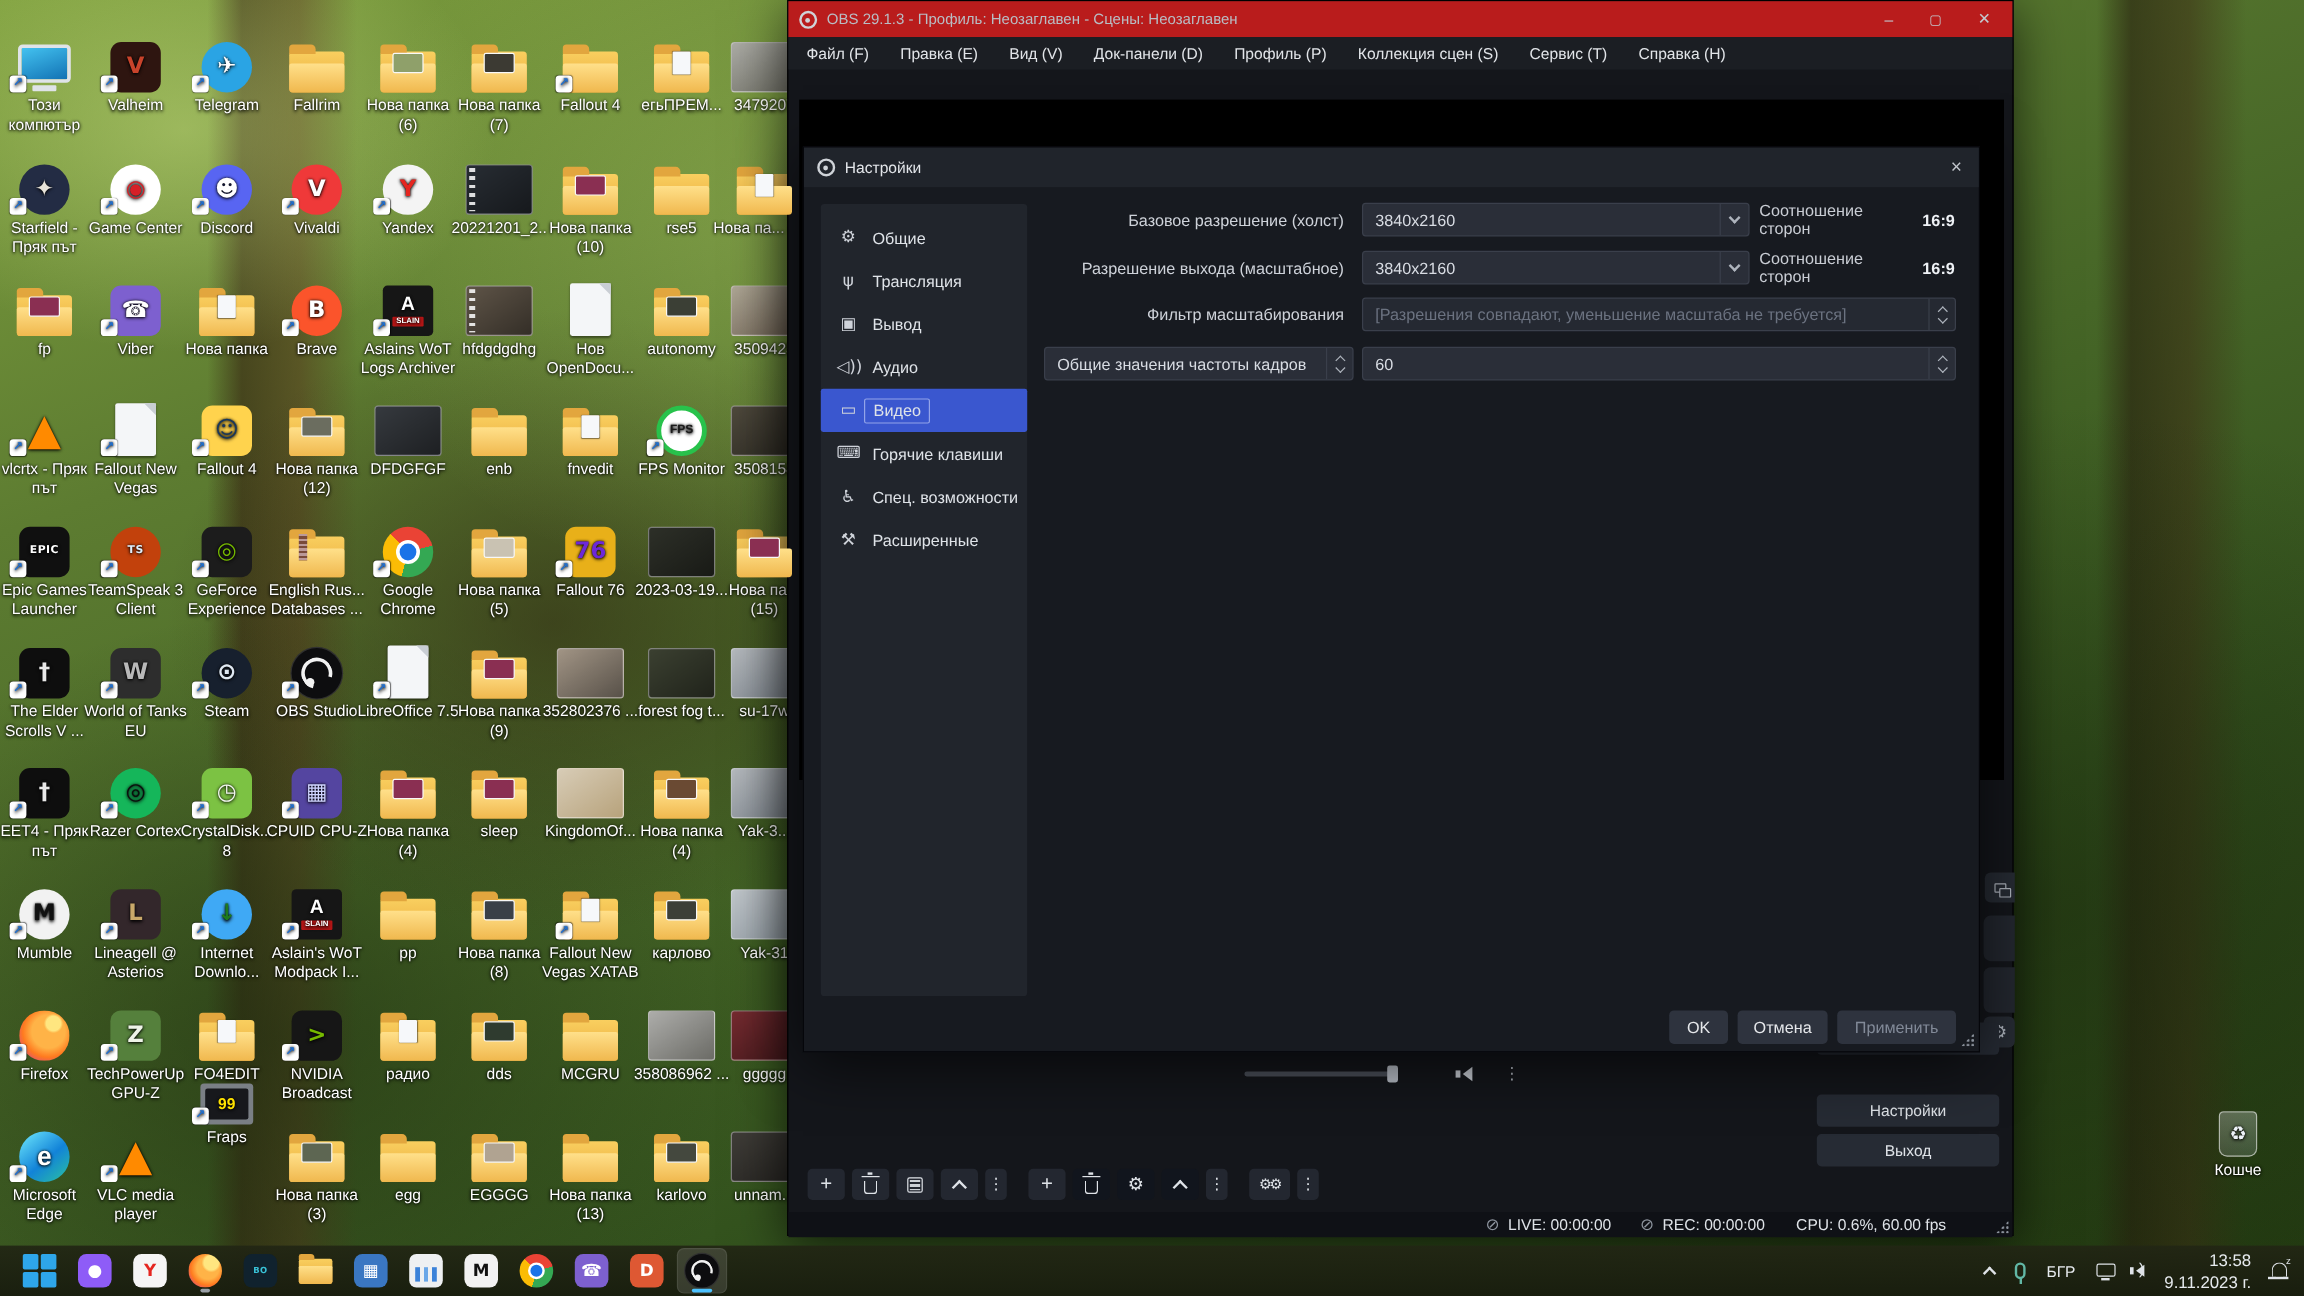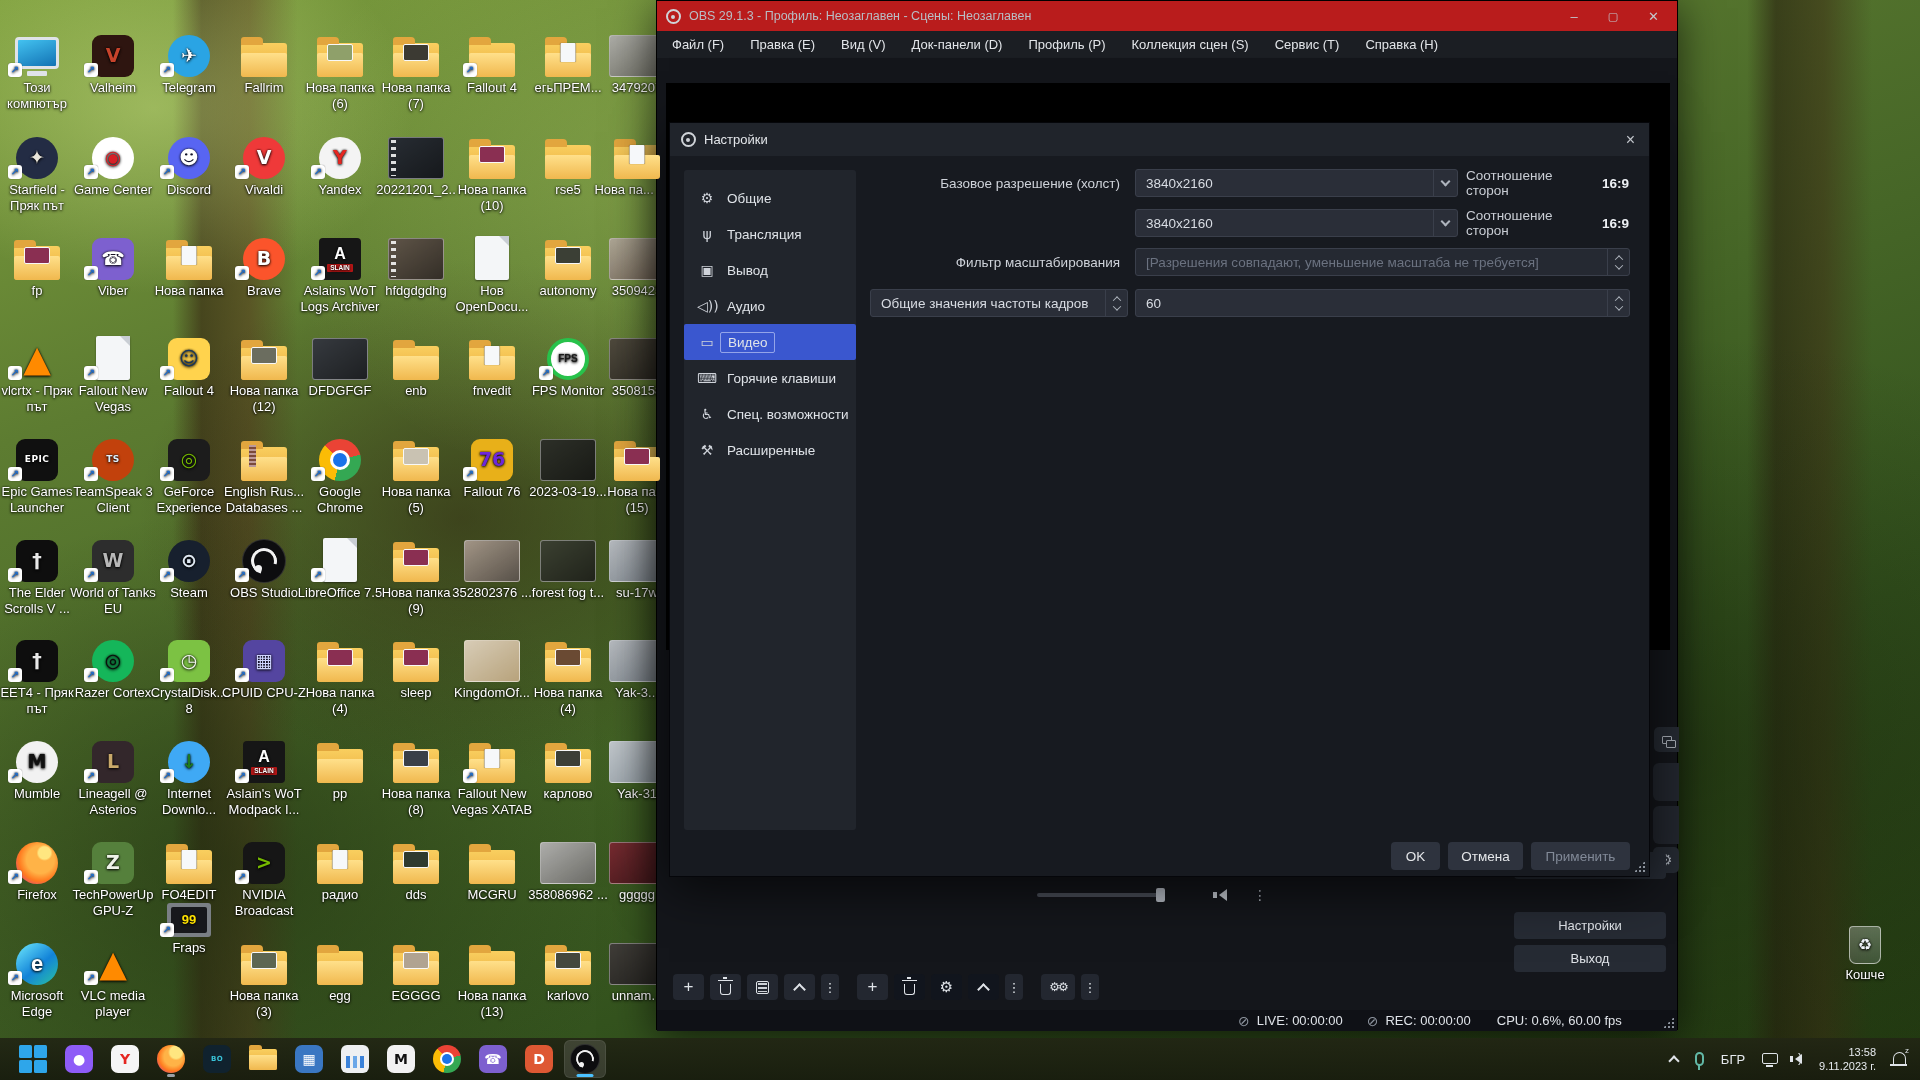--- a/index.html
+++ b/index.html
@@ -999,6 +999,7 @@
   </div>
 
   <div class="frow" style="top:86px;right:20px;">
+    <div class="flabel">Разрешение выхода (масштабное)</div>
     <div class="combo" style="left:465px;width:323px;">
       <span>3840x2160</span>
       <span class="cdown">

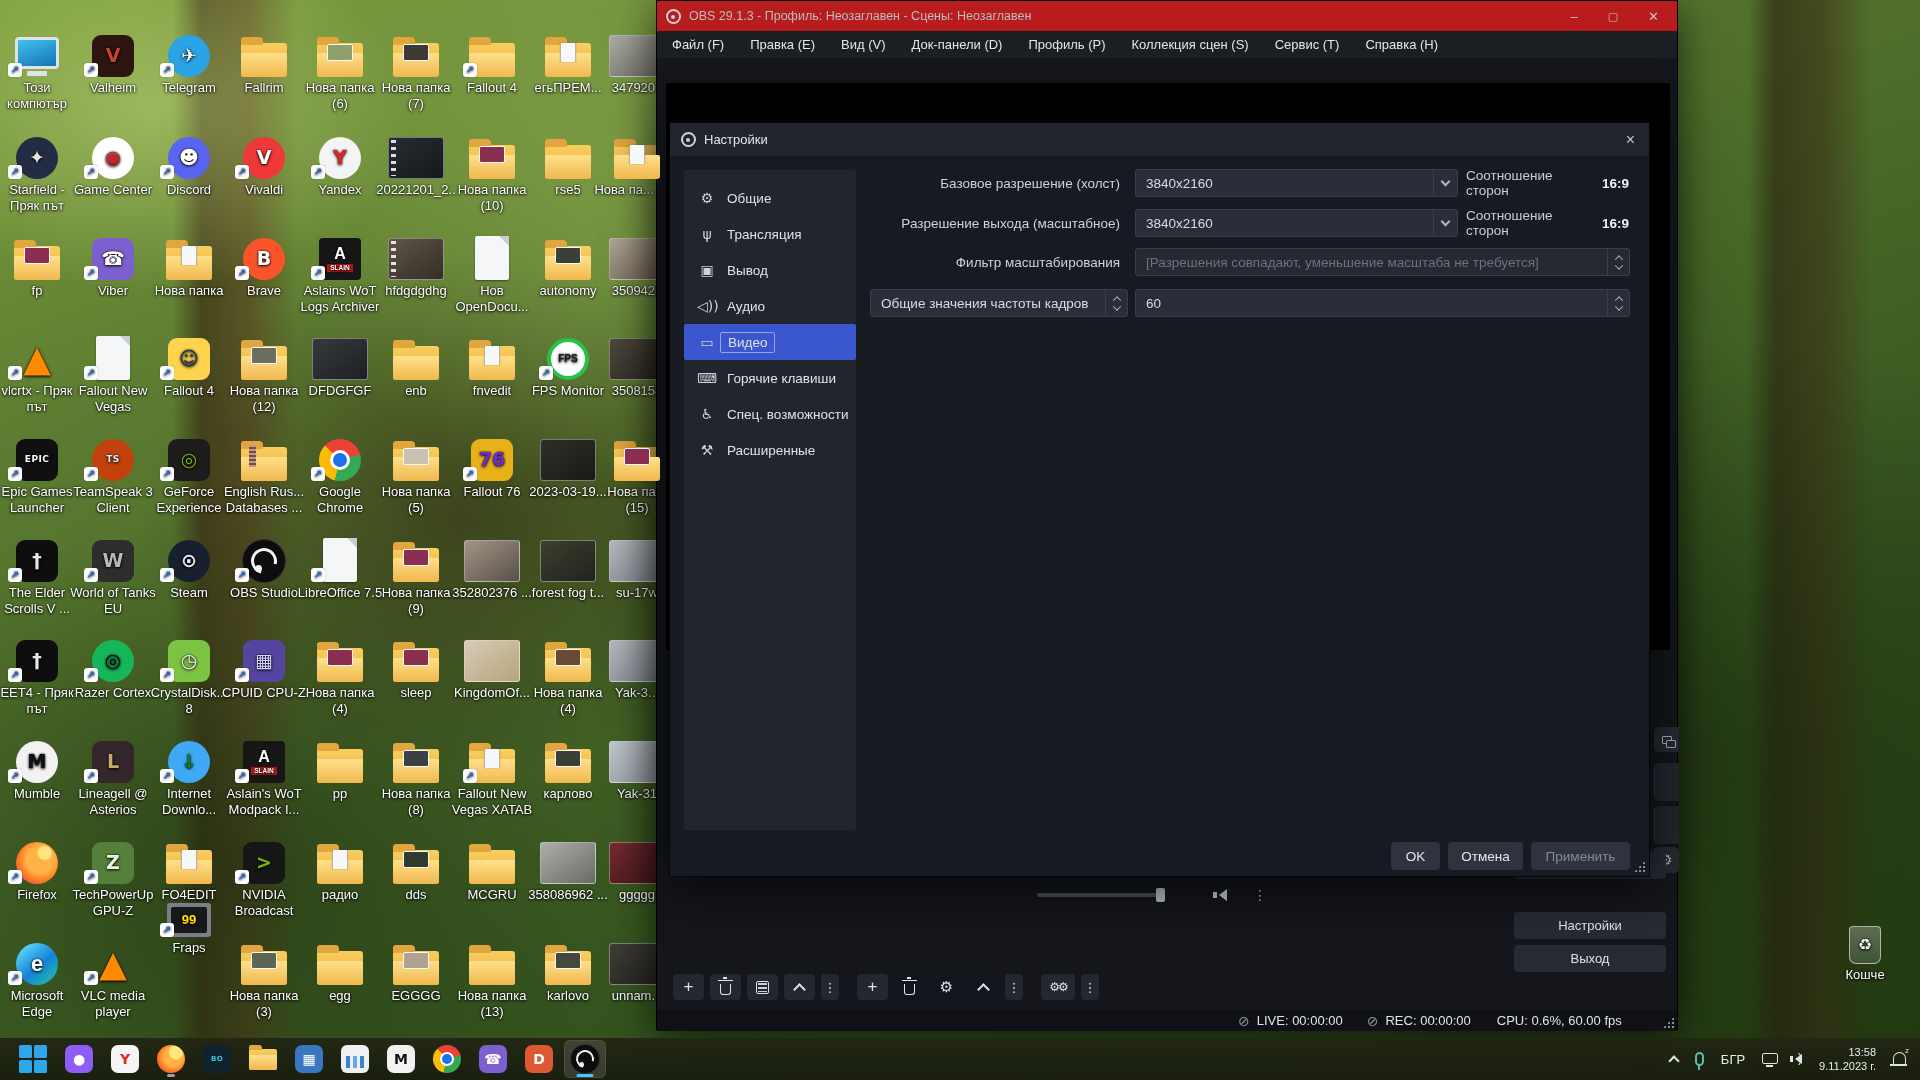--- a/index.html
+++ b/index.html
@@ -189,7 +189,7 @@
   .spk2{width:0;height:0;border:5px solid transparent;border-right:7px solid #dfe3e8;border-left:none;position:relative;}
   .spk2::before{content:"";position:absolute;left:-5px;top:-3px;width:3px;height:6px;background:#dfe3e8;}
   .spk2::after{content:")";position:absolute;left:3px;top:-9px;color:#dfe3e8;font-size:13px;}
-  #clock{text-align:right;line-height:1.3;font-size:11px;}
+  #clock{text-align:right;line-height:1.3;font-size:14px;}
   .bell{width:13px;height:12px;border:1.8px solid #dfe3e8;border-bottom:none;border-radius:7px 7px 0 0;position:relative;margin-top:-3px;}
   .bell::before{content:"";position:absolute;left:-4px;bottom:-2px;width:17px;height:2px;background:#dfe3e8;}
   .bell::after{content:"z";position:absolute;right:-4px;top:-7px;font-size:8px;color:#dfe3e8;}

